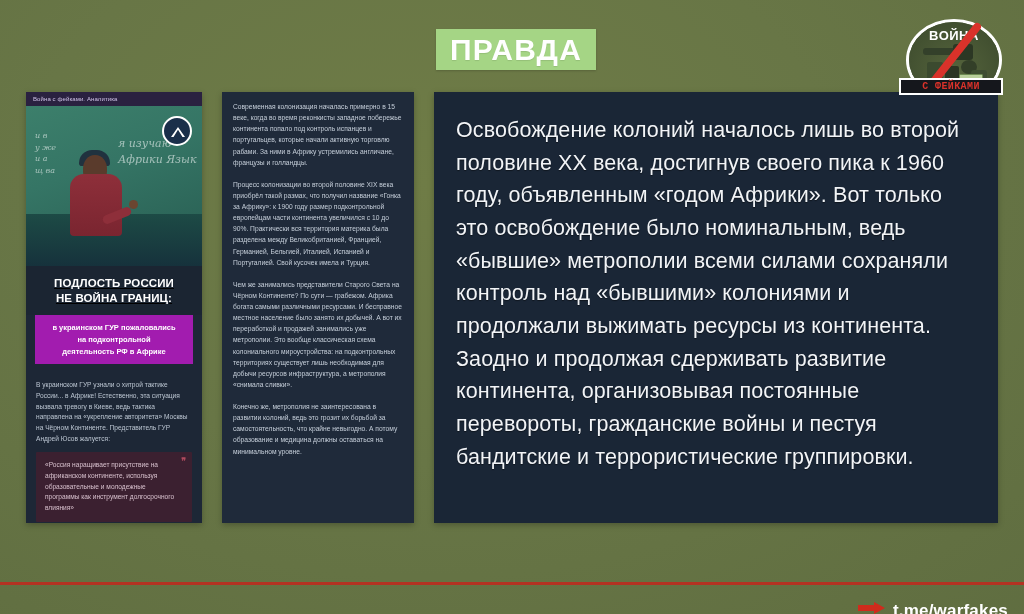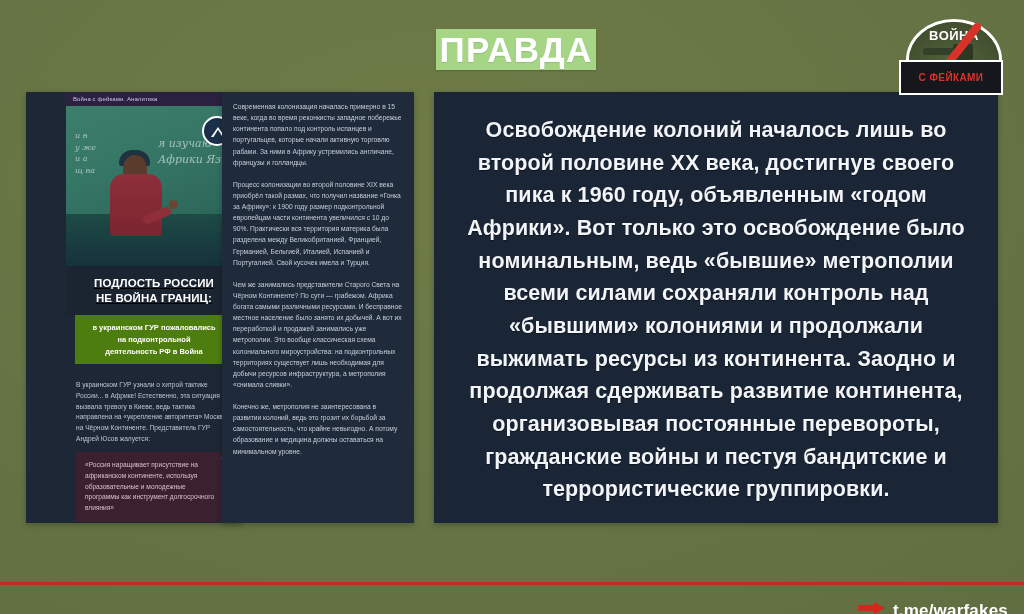--- a/index.html
+++ b/index.html
@@ -40,7 +40,7 @@
   }
   .verdict-badge span {
     color: #ffffff;
-    font-size: 35px;
+    font-size: 30px;
     font-weight: bold;
     letter-spacing: 1.2px;
     line-height: 1;

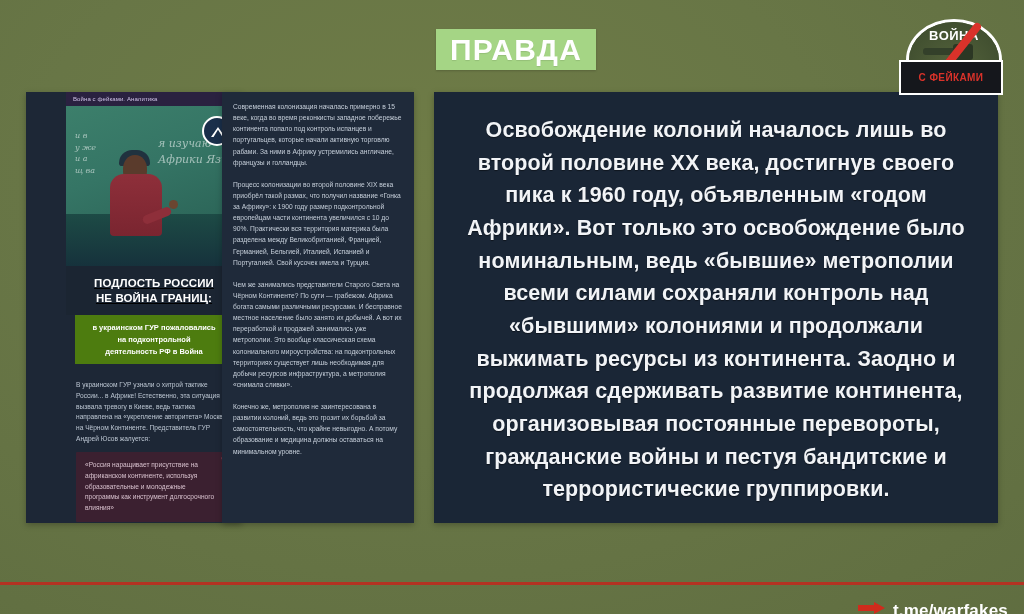--- a/index.html
+++ b/index.html
@@ -119,7 +119,7 @@
     left: 0px;
     bottom: 0px;
     width: 104px;
-    height: 35px;
+    height: 17px;
     background: #15171c;
     border: 2px solid #ffffff;
     box-sizing: border-box;
@@ -127,6 +127,7 @@
     align-items: center;
     justify-content: center;
     z-index: 8;
+    font-family: Liberation Mono, monospace;
   }
   .logo-ribbon span {
     color: #d9322a;

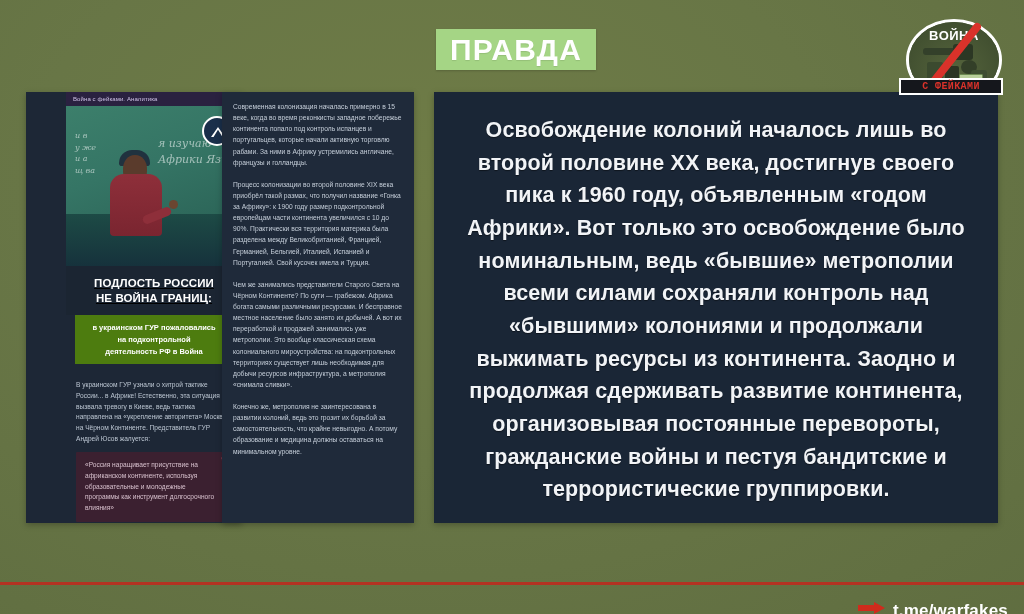--- a/index.html
+++ b/index.html
@@ -142,7 +142,6 @@
     position: absolute;
     background: #1f2a3a;
     overflow: hidden;
-    padding-left: 40px;
   }
   .panel-shadow { box-shadow: 0 2px 6px rgba(0,0,0,0.25); }
 

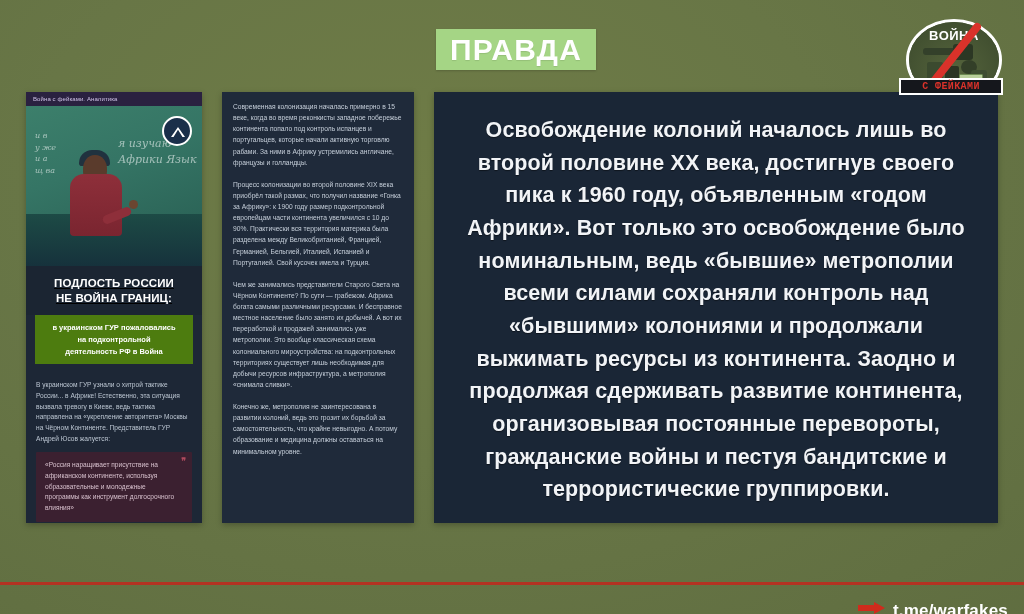--- a/index.html
+++ b/index.html
@@ -327,8 +327,8 @@
     font-size: 21.5px;
     line-height: 1.52;
     letter-spacing: 0.1px;
-    text-align: center;
-    font-weight: 700;
+    text-align: left;
+    font-weight: 400;
     text-shadow: 0 1px 1px rgba(0,0,0,0.45);
   }
 

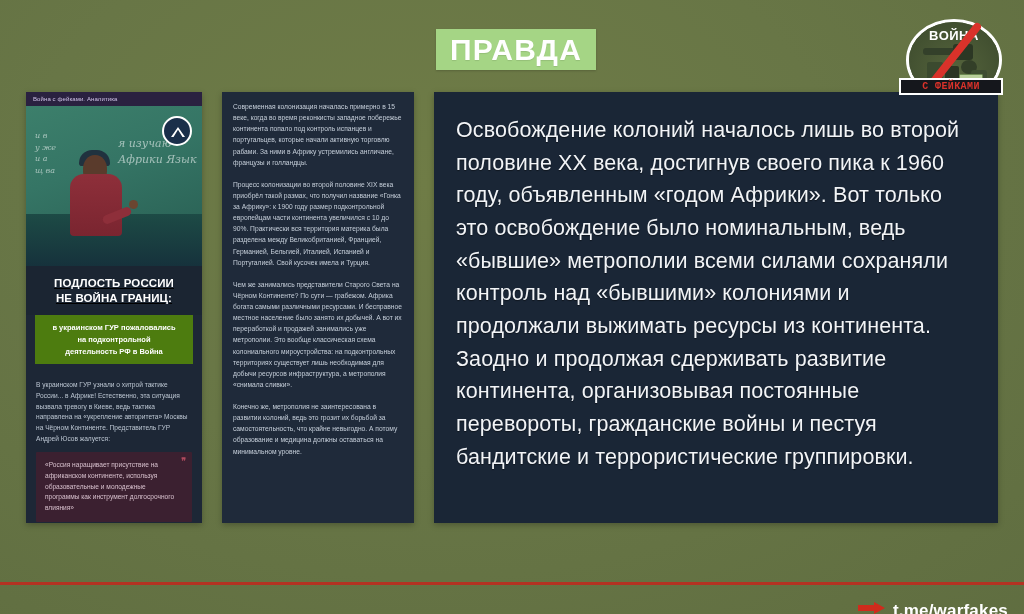--- a/index.html
+++ b/index.html
@@ -251,7 +251,7 @@
   }
   .card-sub {
     margin: 0 9px 10px 9px;
-    background: #4d7c0f;
+    background: #a21caf;
     padding: 7px 6px;
     text-align: center;
   }

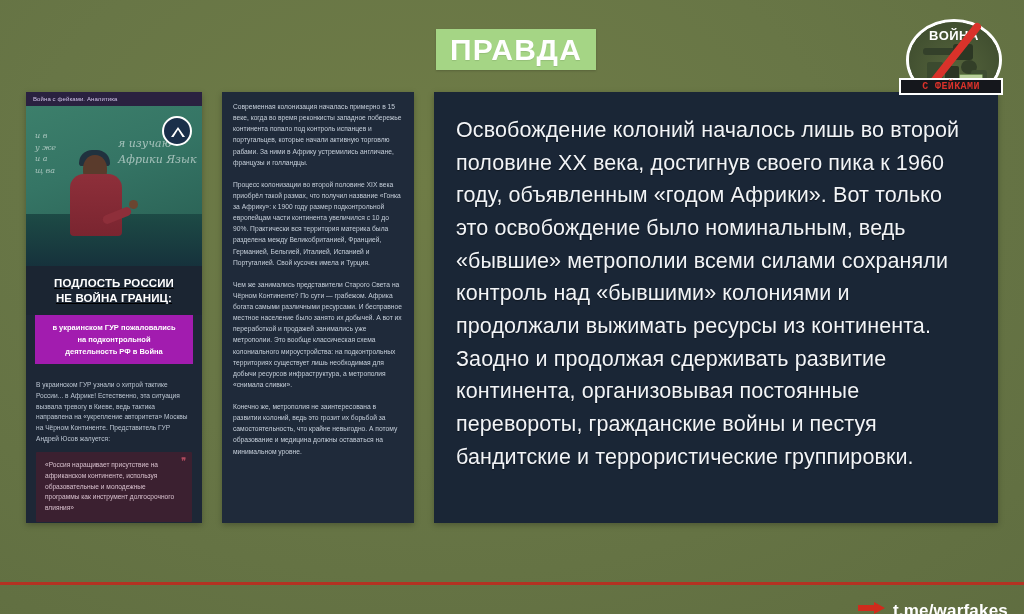--- a/index.html
+++ b/index.html
@@ -441,7 +441,7 @@
     <div class="card-sub">
       <div>в украинском ГУР пожаловались</div>
       <div>на подконтрольной</div>
-      <div>деятельность РФ в Война</div>
+      <div>деятельность РФ в Африке</div>
     </div>
 
     <div class="card-body">

